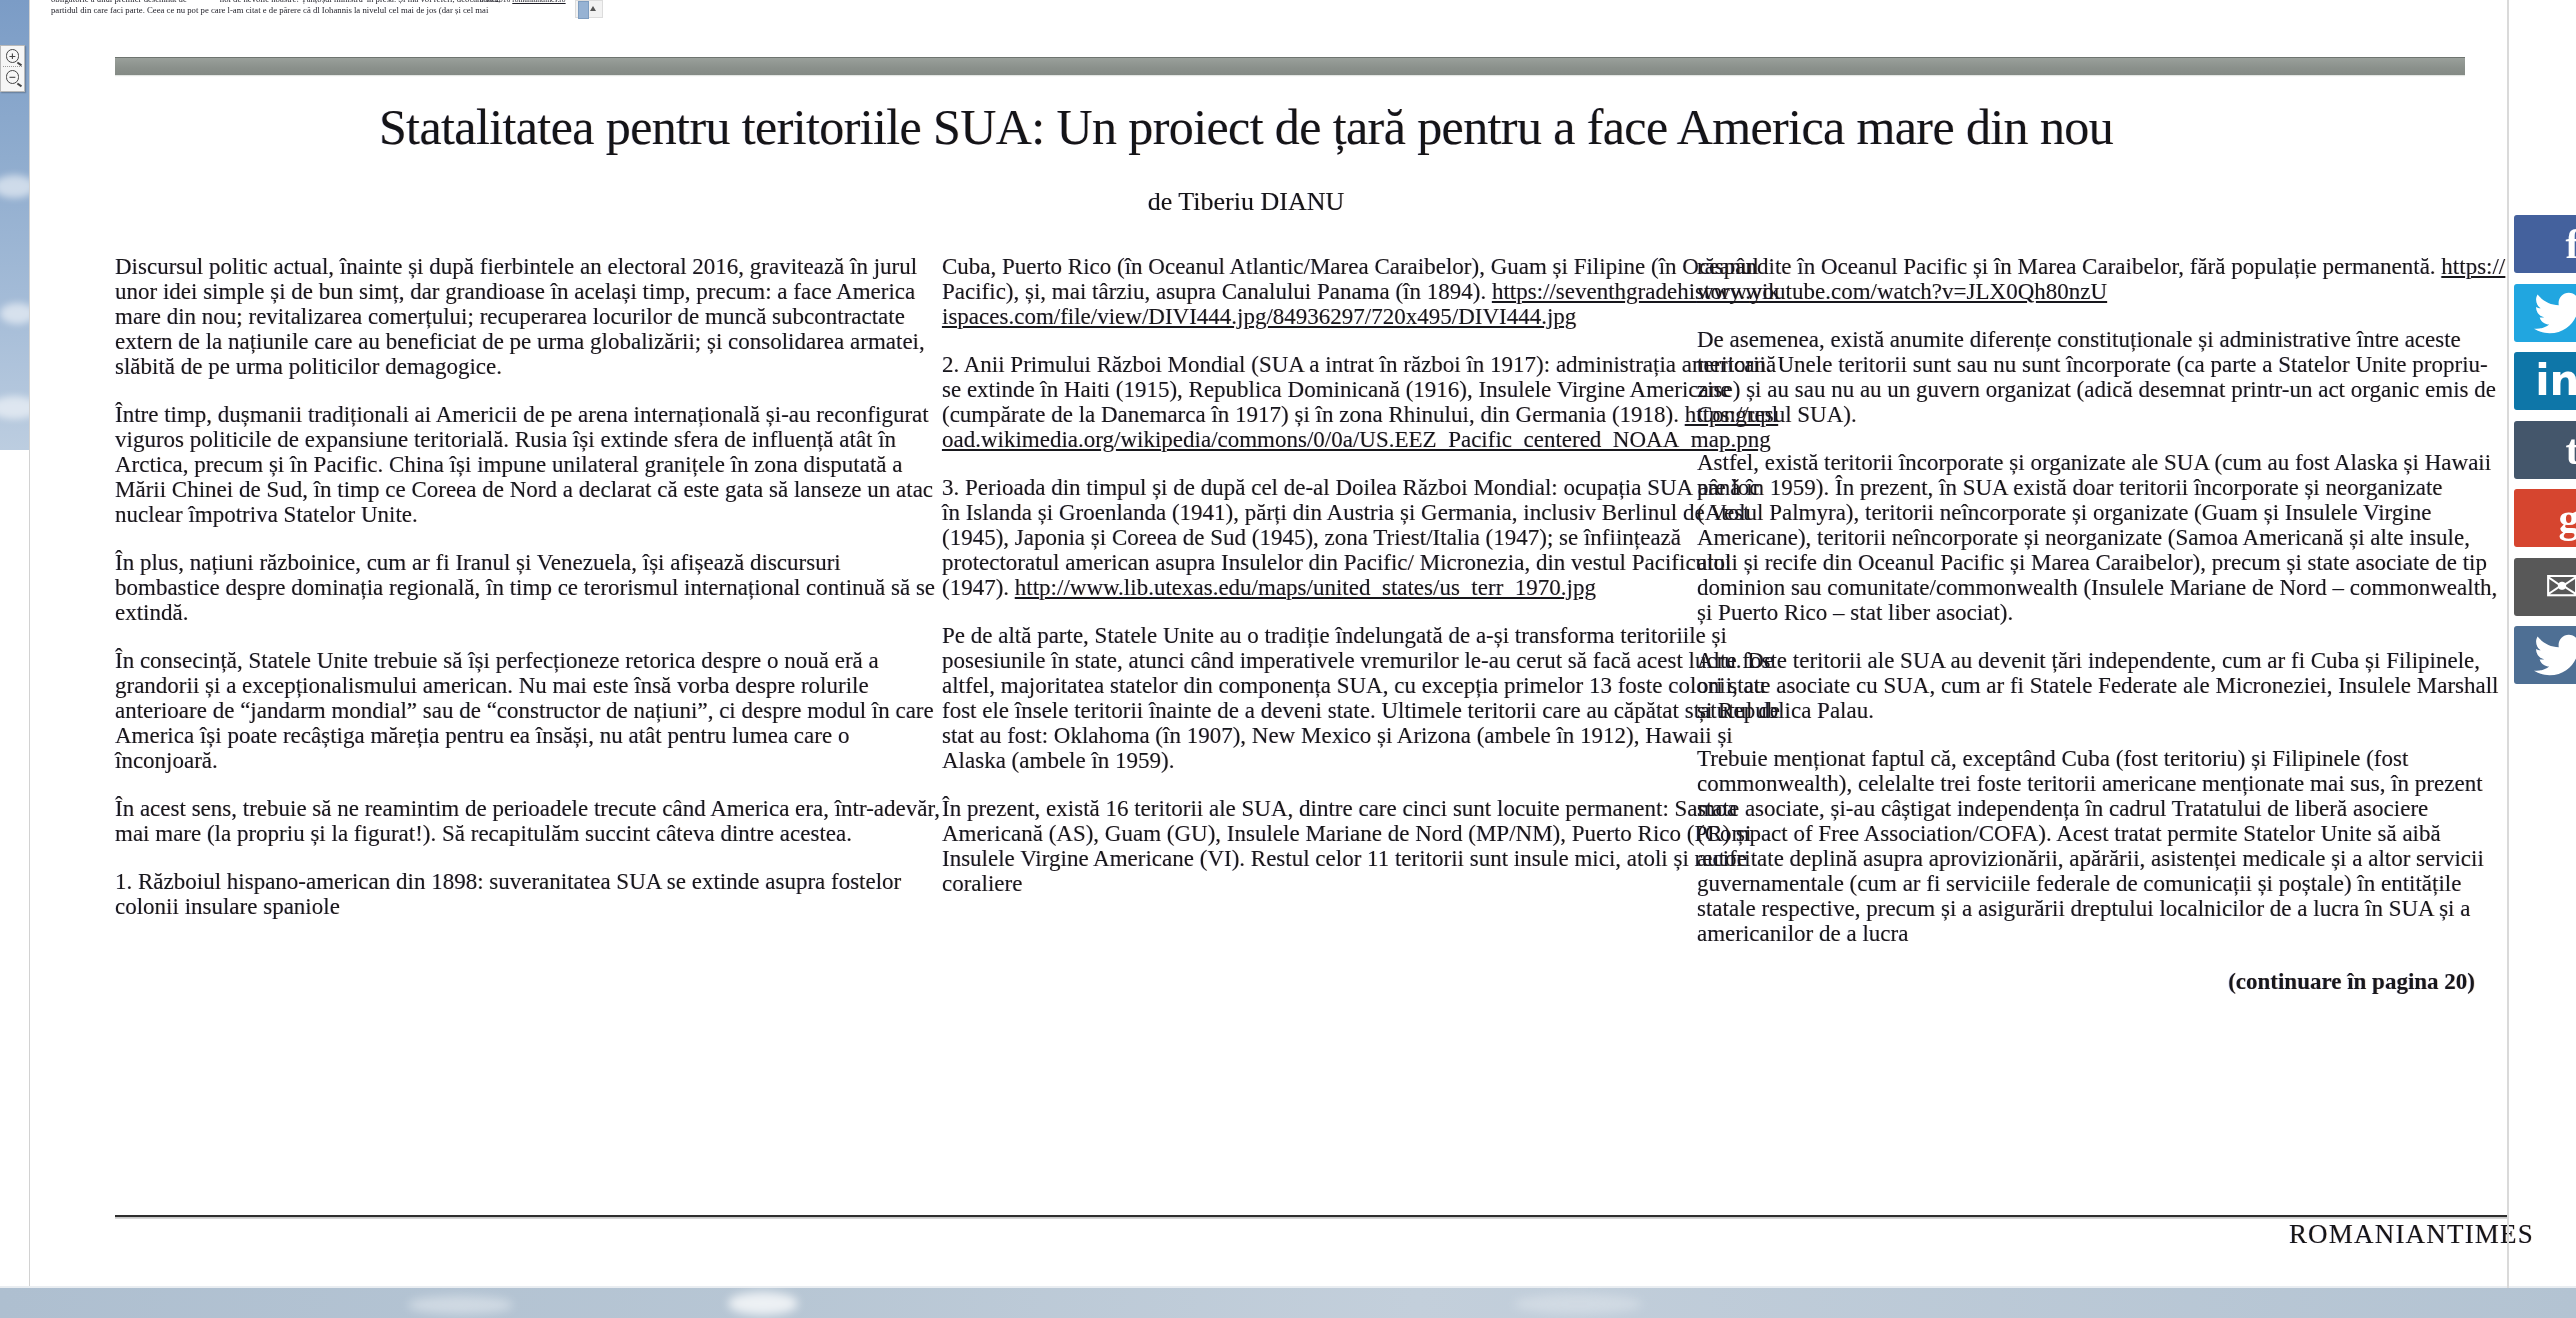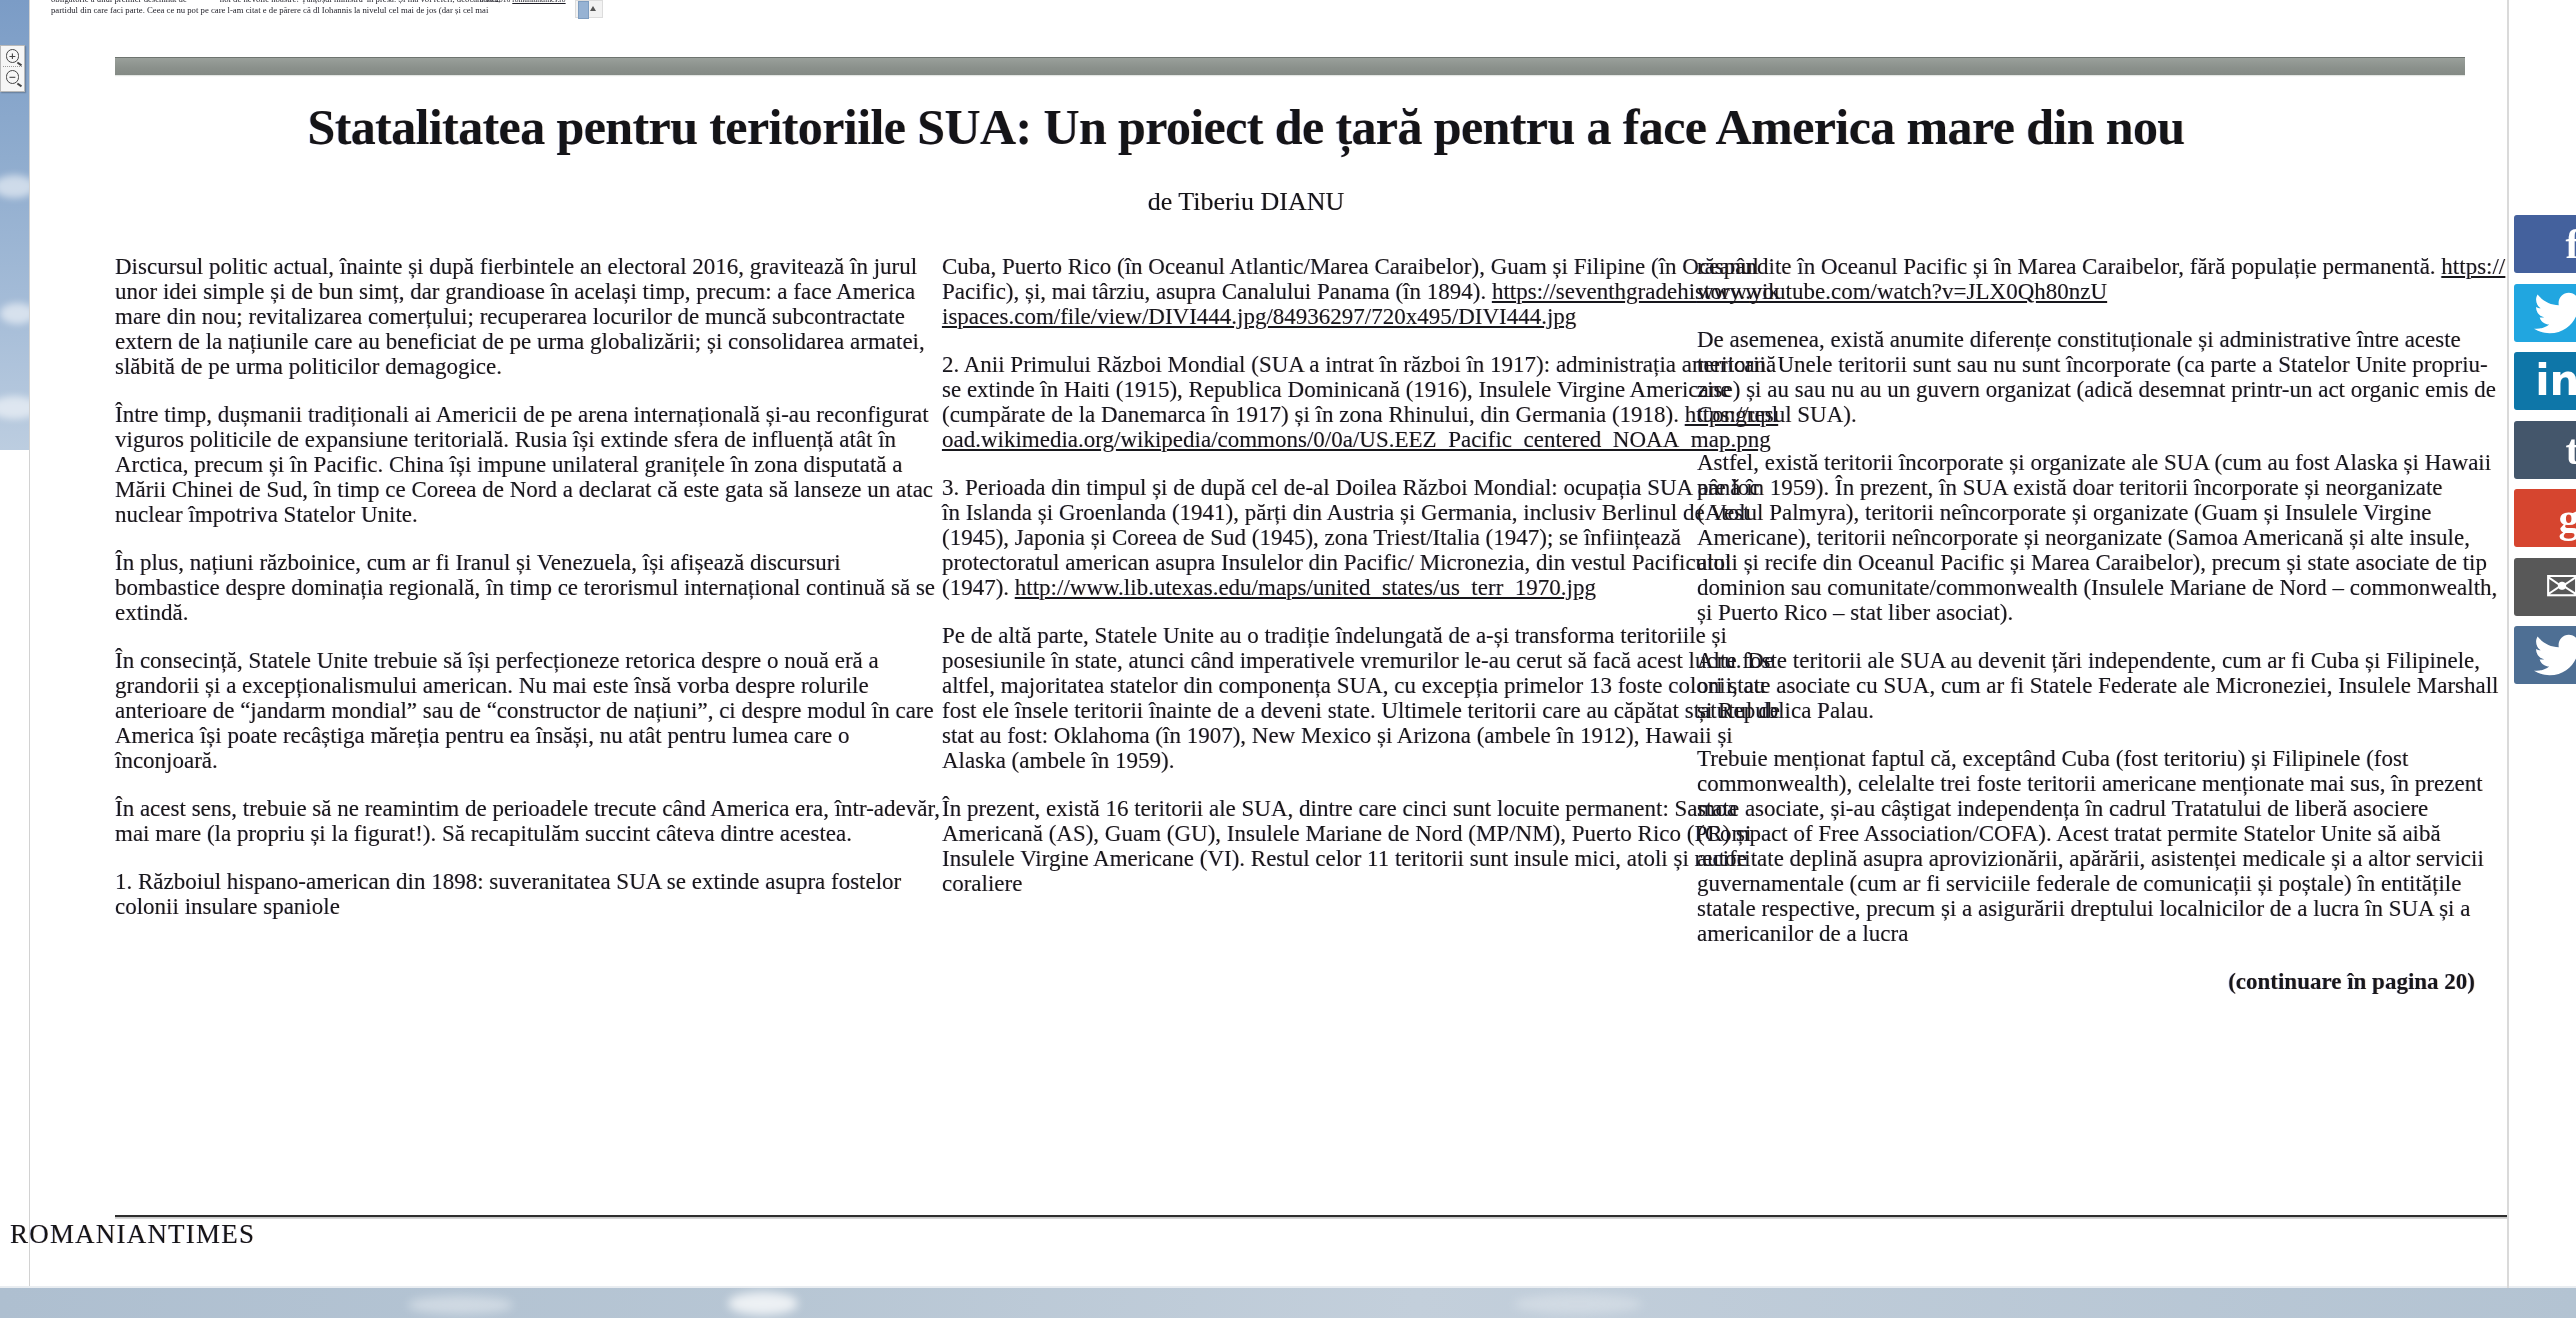--- a/index.html
+++ b/index.html
@@ -63,7 +63,7 @@
   .fringe{text-shadow:0.6px 0 rgba(170,90,0,.22), -0.6px 0 rgba(50,60,190,.22);}
   .article-title{
     position:absolute;left:0;top:98px;width:2492px;text-align:center;
-    font-size:50px;letter-spacing:-0.6px;color:#141418;font-weight:700;
+    font-size:50px;letter-spacing:-0.6px;color:#141418;font-weight:400;
   }
   .article-byline{
     position:absolute;left:0;top:187px;width:2492px;text-align:center;

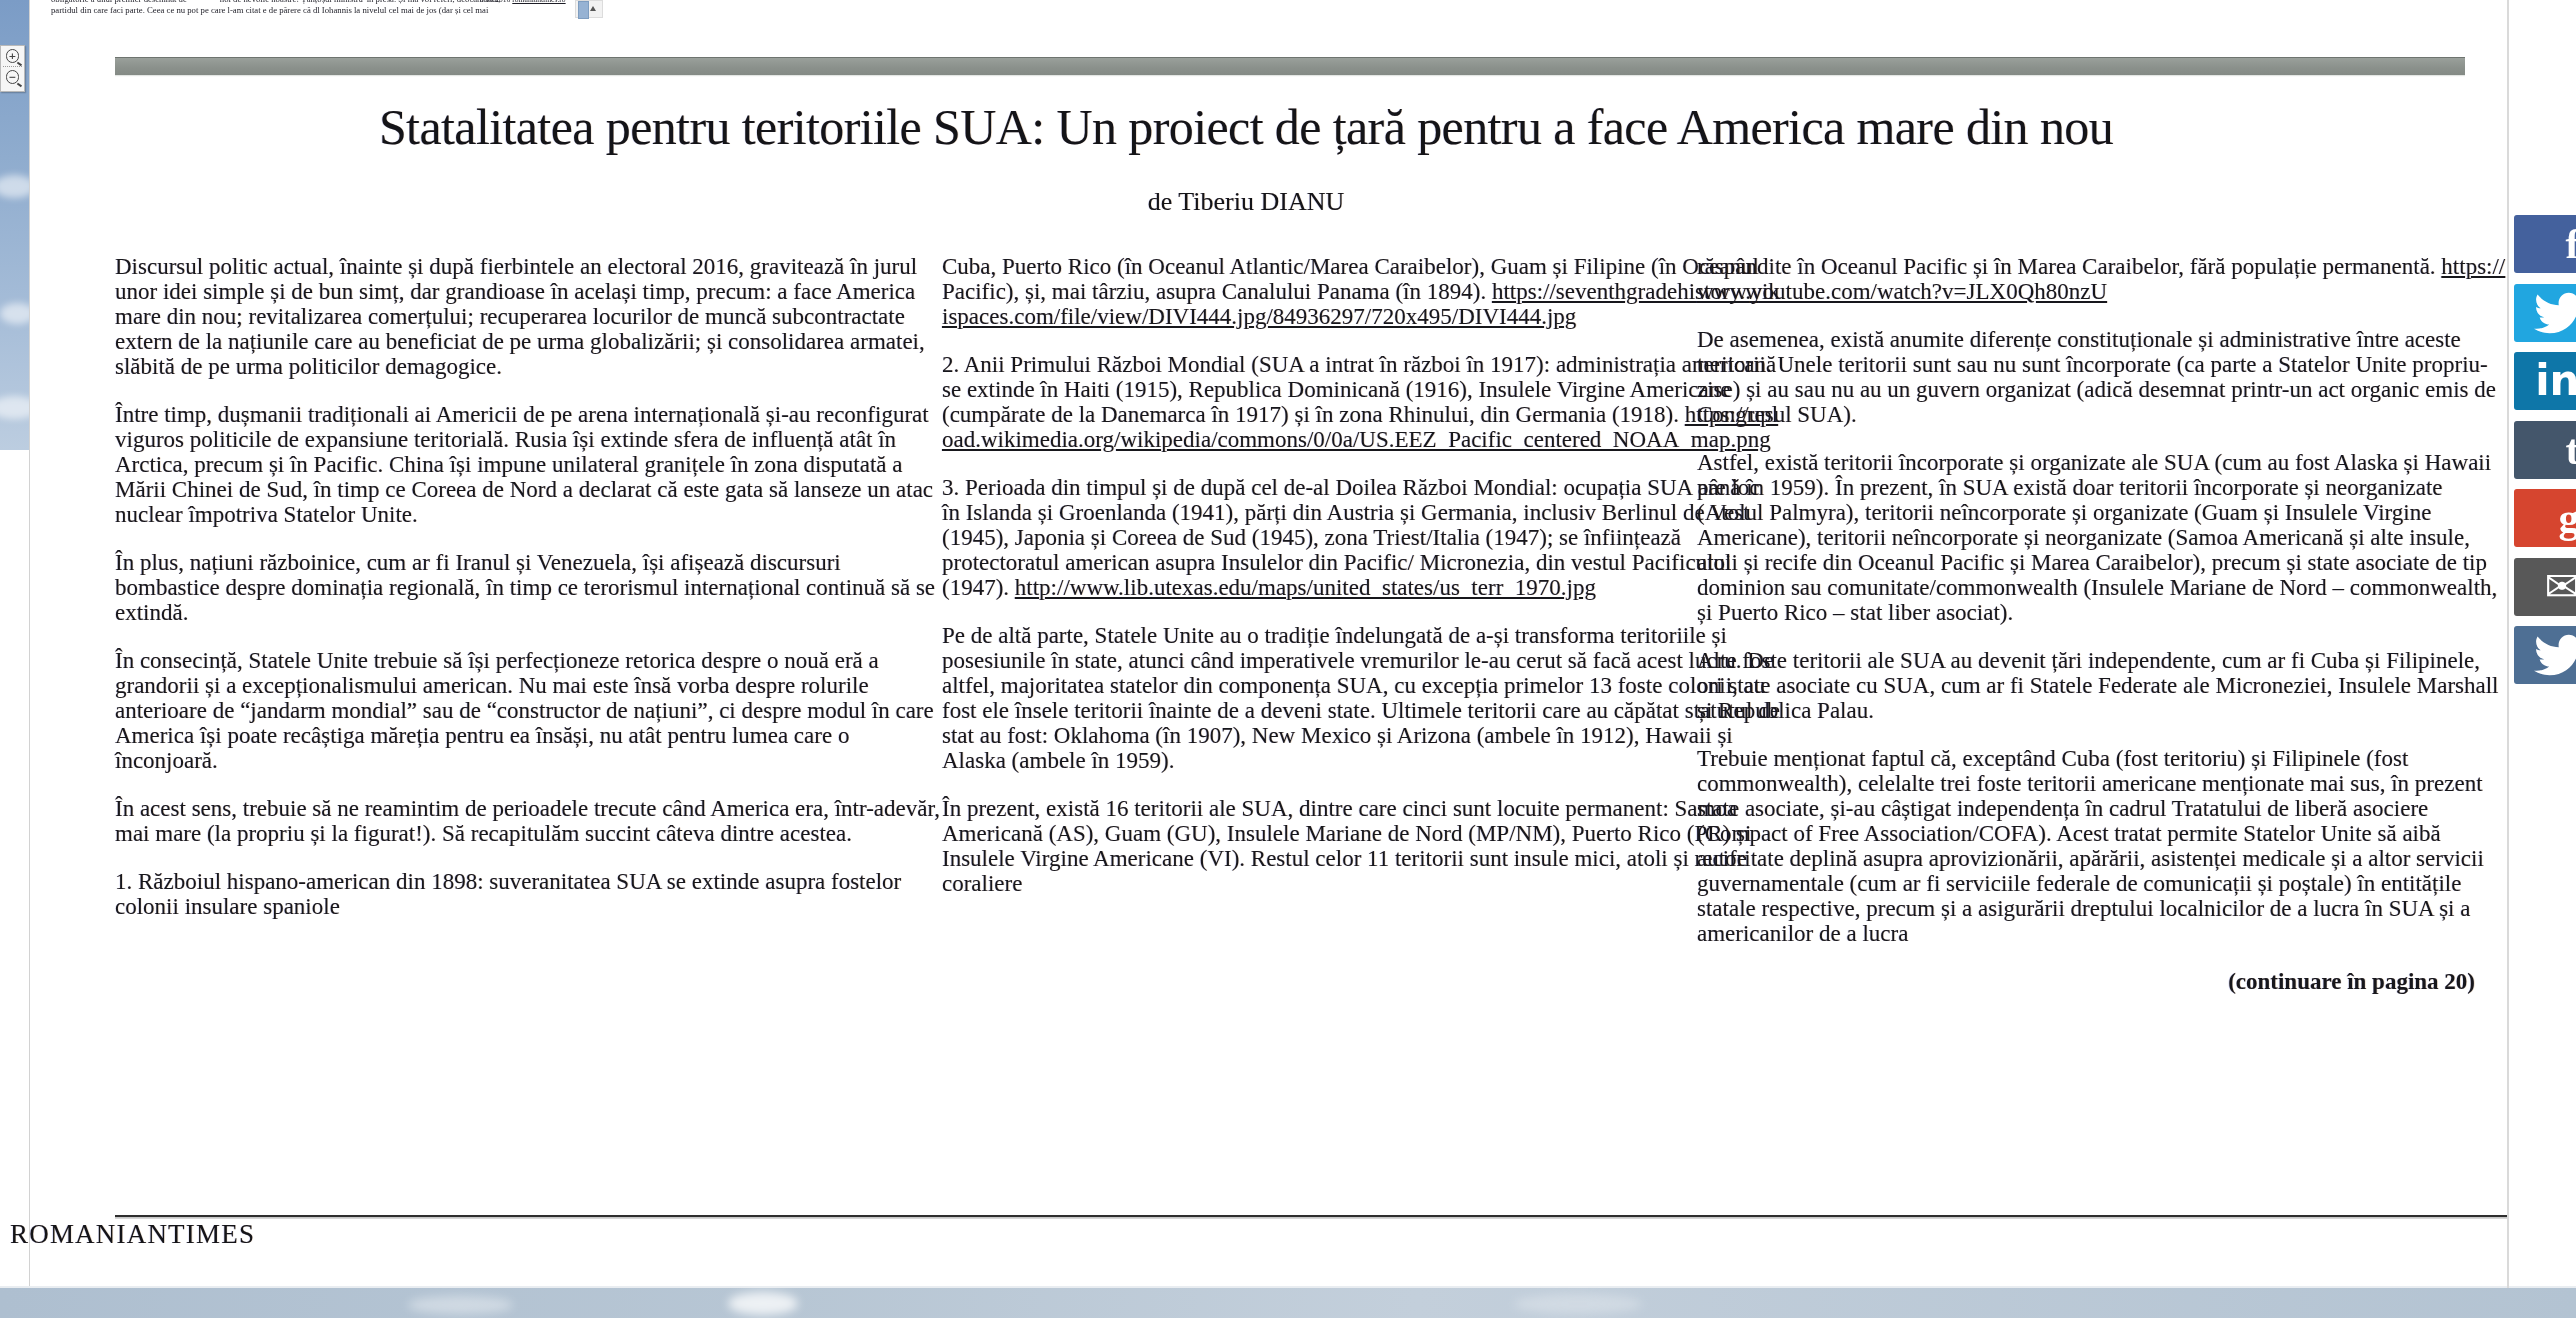--- a/index.html
+++ b/index.html
@@ -83,7 +83,7 @@
   
   .footer-rule{position:absolute;left:115px;top:1215px;width:2393px;height:2.3px;background:#2e2e2e;box-shadow:0 1.7px 0 #c7c7c7;}
   .footer-title{
-    position:absolute;left:10px;top:1219px;width:2534px;text-align:left;
+    position:absolute;left:0;top:1219px;width:2534px;text-align:right;
     font-size:27px;letter-spacing:1.2px;color:#141418;
   }
 

